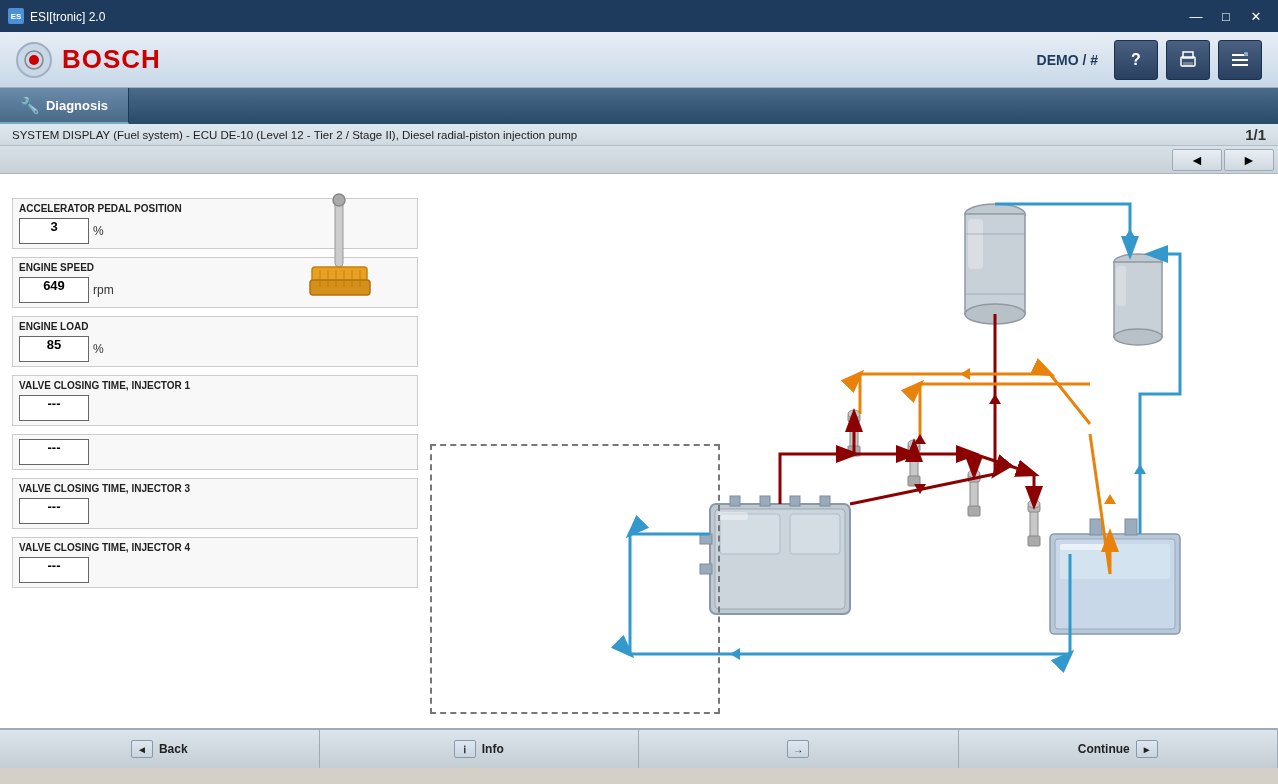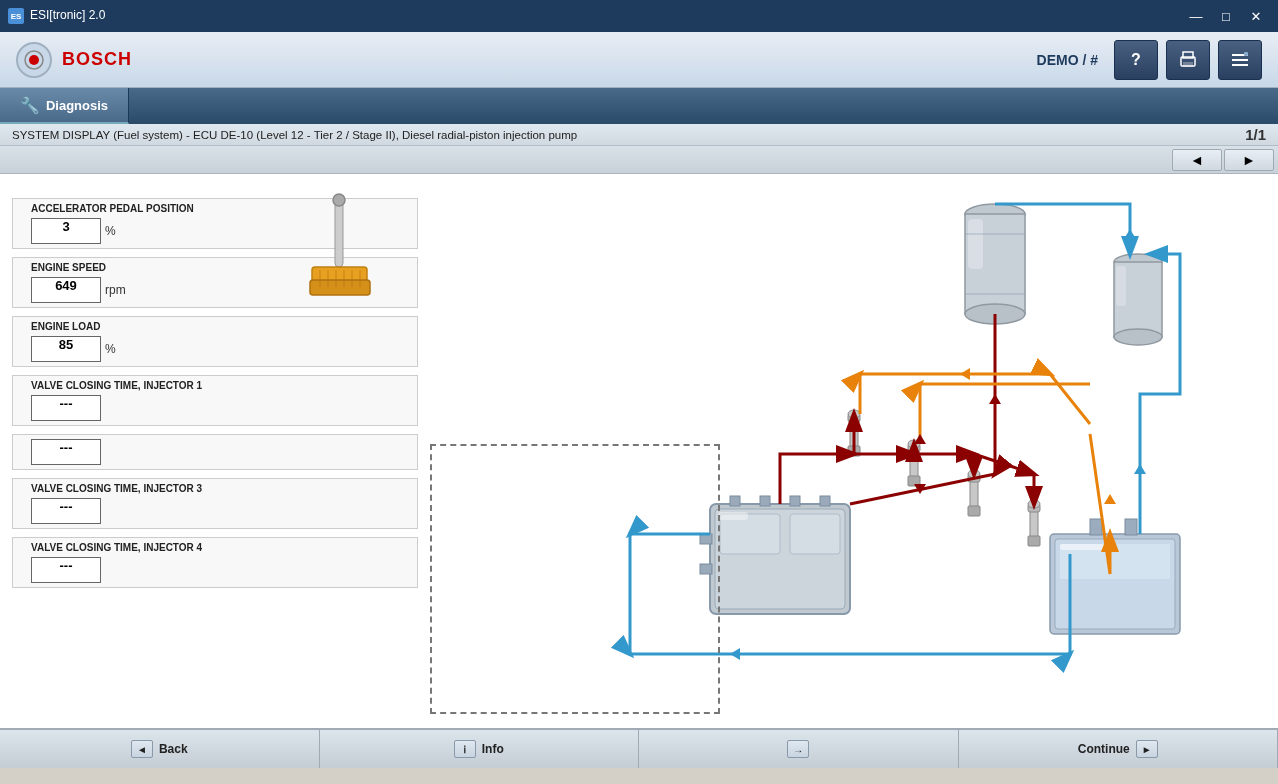--- a/index.html
+++ b/index.html
@@ -15,7 +15,7 @@
       padding: 0 8px;
       color: white;
     }
-    .title-bar-left { display: flex; align-items: flex-start; gap: 6px; font-size: 12px; }
+    .title-bar-left { display: flex; align-items: flex-end; gap: 6px; font-size: 12px; }
     .title-bar-icon { width: 16px; height: 16px; background: #4a90d9; border-radius: 2px; display: flex; align-items: center; justify-content: center; color: white; font-size: 9px; font-weight: bold; }
     .title-bar-controls { display: flex; gap: 2px; }
     .title-bar-btn {

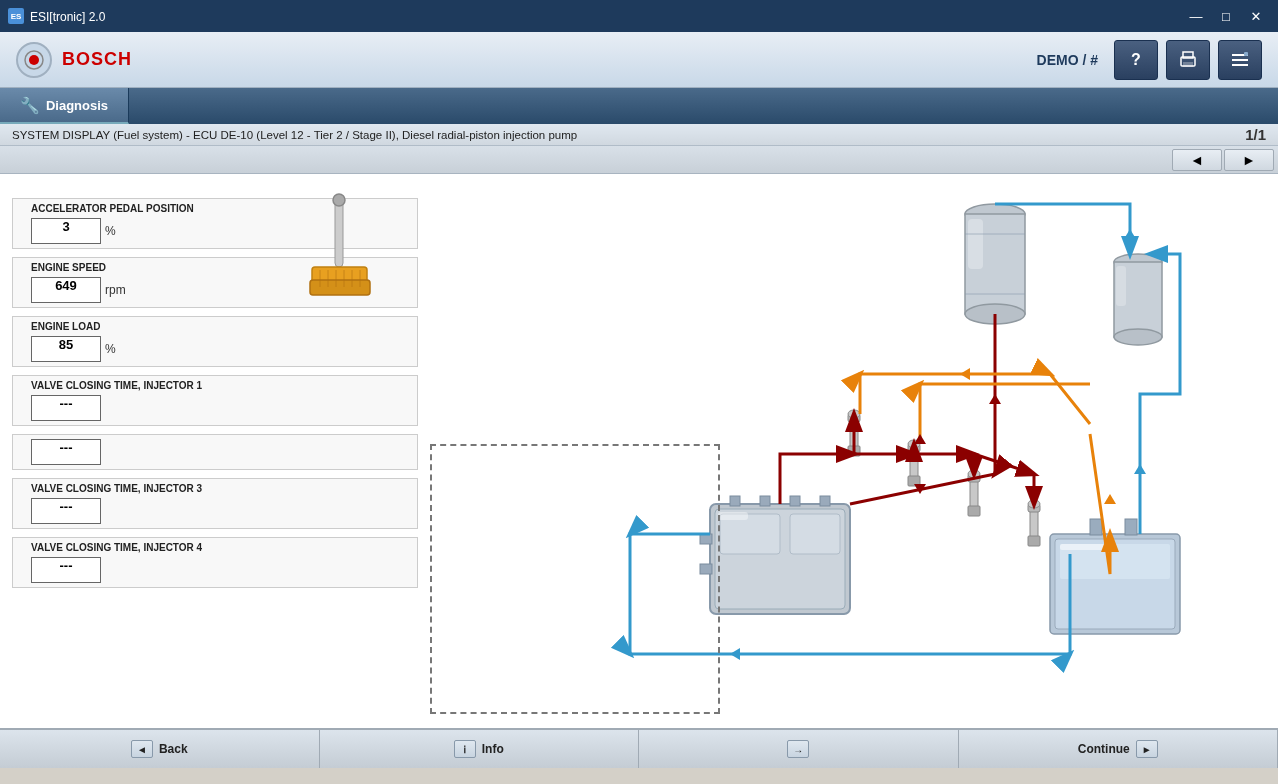--- a/index.html
+++ b/index.html
@@ -39,7 +39,7 @@
       border: 2px solid #a0b0c0; display: flex; align-items: center; justify-content: center;
     }
     .brand-logo svg { width: 22px; height: 22px; }
-    .brand-name { color: #cc0000; font-size: 18px; font-weight: bold; letter-spacing: 1px; }
+    .brand-name { color: #cc0000; font-size: 26px; font-weight: bold; letter-spacing: 1px; }
     .header-right { display: flex; align-items: center; gap: 8px; }
     .demo-label { color: #1e3a5c; font-size: 14px; font-weight: bold; margin-right: 8px; margin-left: 44px; }
     .header-btn {

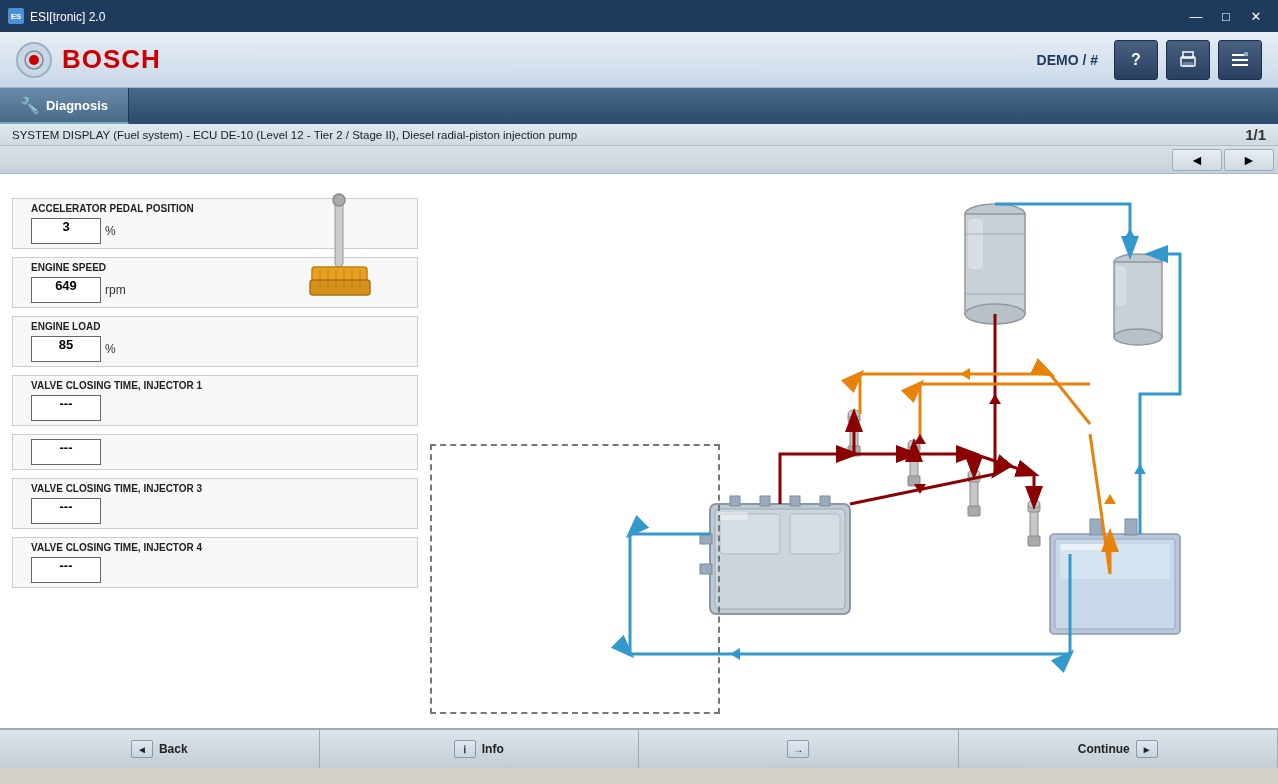--- a/index.html
+++ b/index.html
@@ -169,7 +169,7 @@
     .field-group {
       background: #f8f8f8;
       border: 1px solid #ccc;
-      padding: 4px 18px;
+      padding: 4px 6px;
       margin-bottom: 8px;
     }
     .field-group-label {

